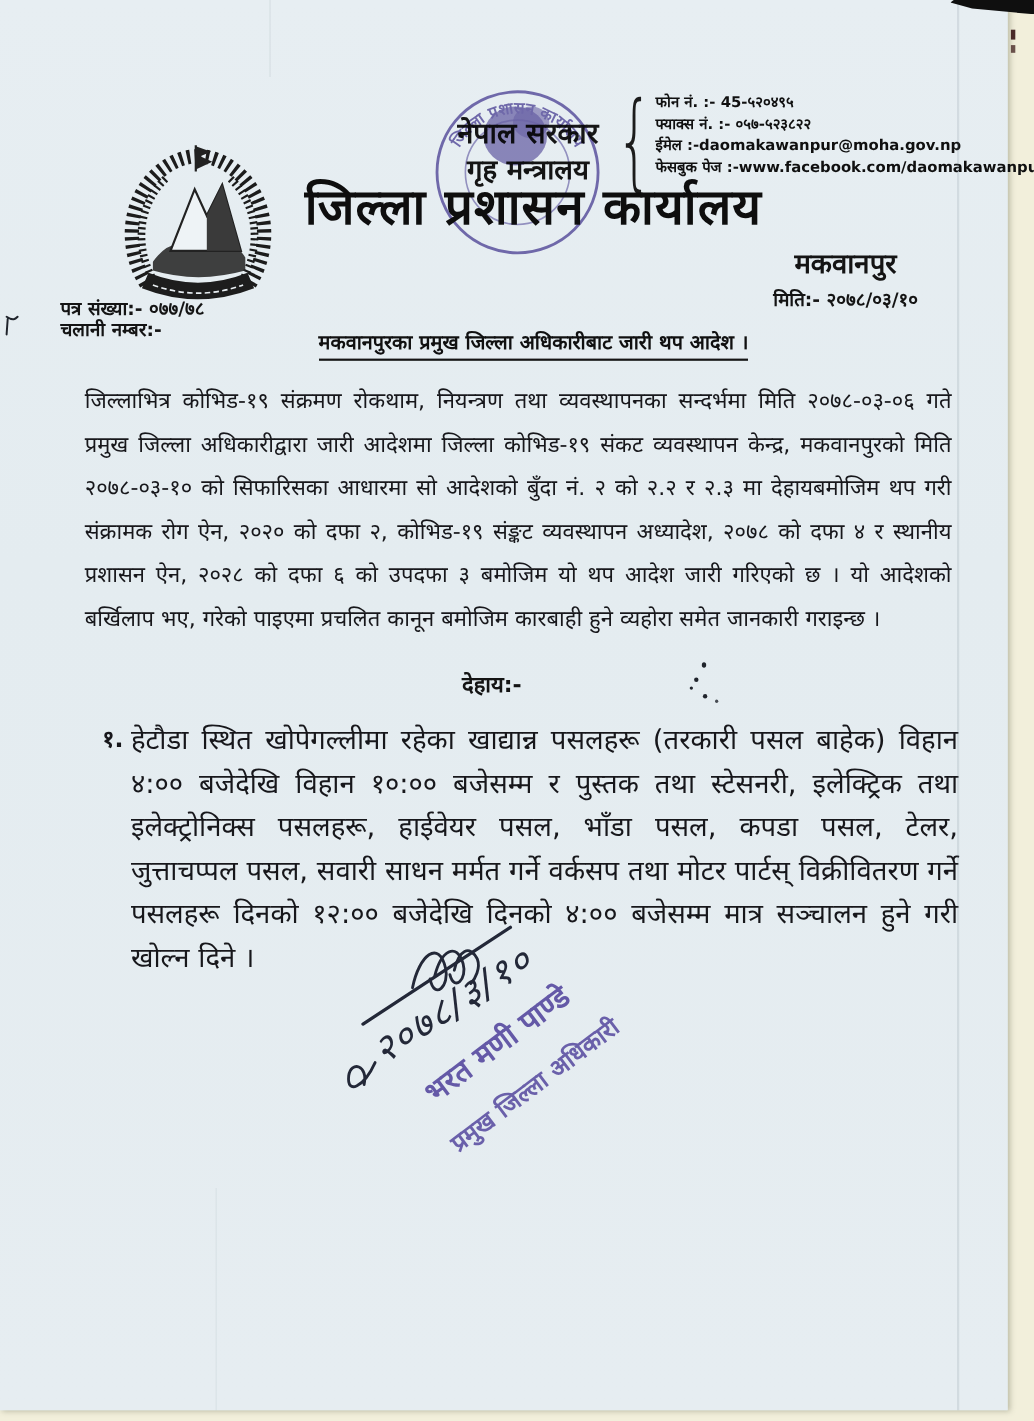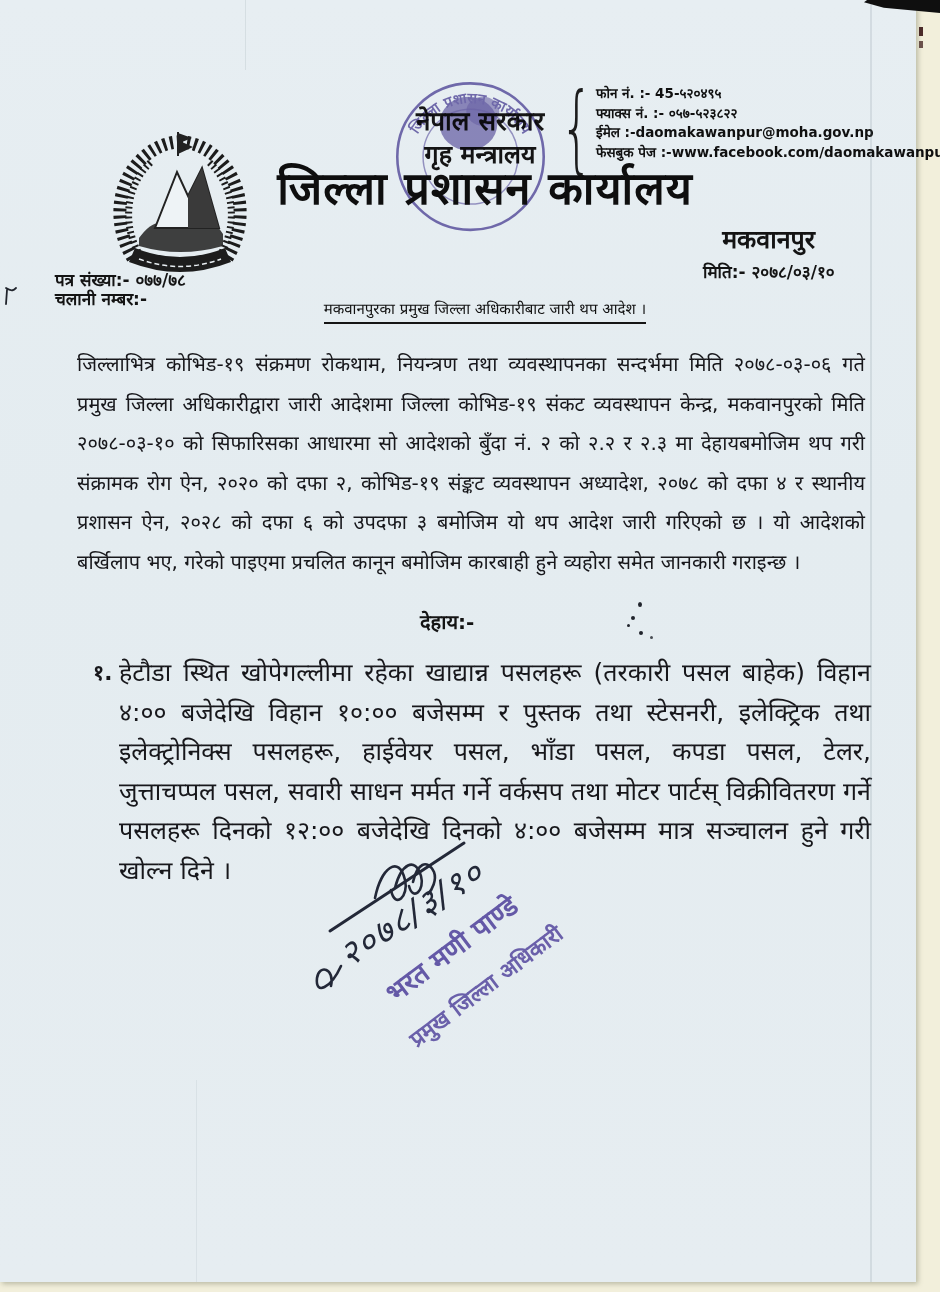--- a/index.html
+++ b/index.html
@@ -40,7 +40,7 @@
   
   .subject-wrap{left:155px;top:298px;width:660px;text-align:center;}
   .subject{
-    font-size:15px;font-weight:400;color:#101010;
+    font-size:18px;font-weight:700;color:#101010;
     border-bottom:2px solid #151515;padding-bottom:4px;white-space:nowrap;
   }
   

